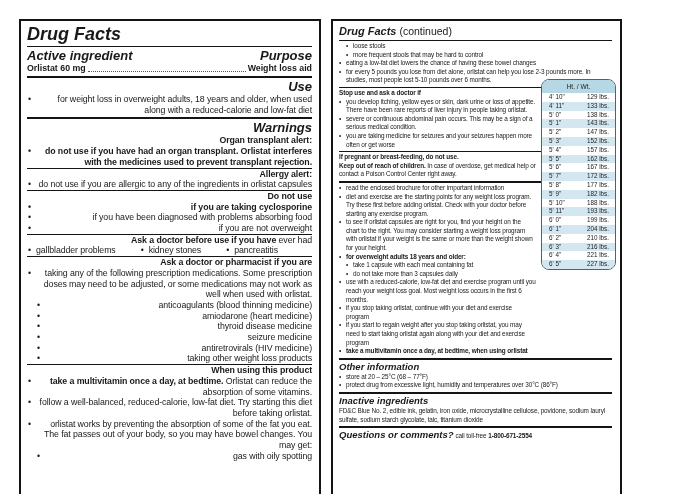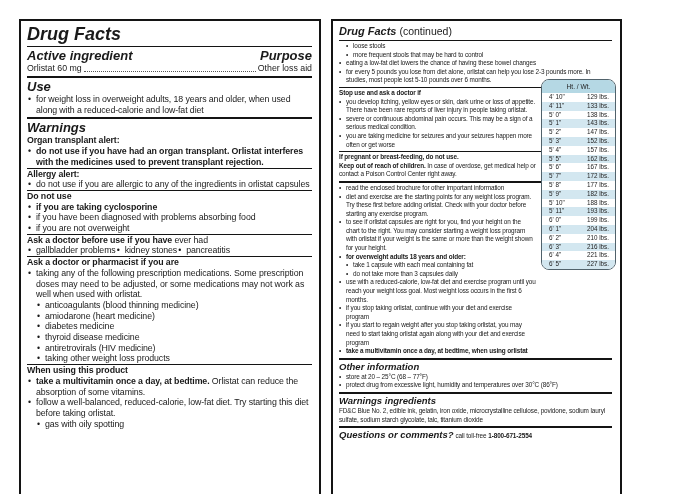--- a/index.html
+++ b/index.html
@@ -14,7 +14,7 @@
   .df-title{font-size:18px;font-weight:bold;font-style:italic;line-height:20px;padding:1px 0 2px;}
   .rule1{border-top:1.5px solid #141414;}
   .rule2{border-top:2.5px solid #141414;}
-  .sec{padding:1px 0 2px;}
+  .sec{padding:1px 0 2px;text-align:right;}
   .h1{font-size:13px;font-weight:bold;font-style:italic;line-height:15px;}
   .t{font-size:8.8px;line-height:10.7px;letter-spacing:-0.1px;}
   .bd{font-weight:bold;}

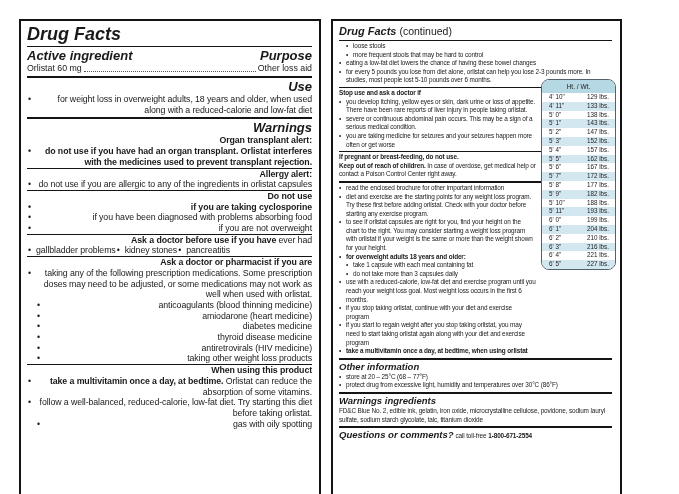--- a/index.html
+++ b/index.html
@@ -22,7 +22,7 @@
   .b::before{content:"\2022";position:absolute;left:1px;}
   .b2{margin-left:9px;}
   .ai-row{display:flex;justify-content:space-between;align-items:flex-start;}
-  .dotrow{display:flex;align-items:flex-end;font-size:8.8px;line-height:11px;}
+  .dotrow{display:flex;align-items:flex-end;font-size:8.8px;line-height:11px;font-weight:bold;}
   .dots{flex:1;border-bottom:1.6px dotted #555;margin:0 2px 2px 2px;}
   .inline-items{display:flex;}
 

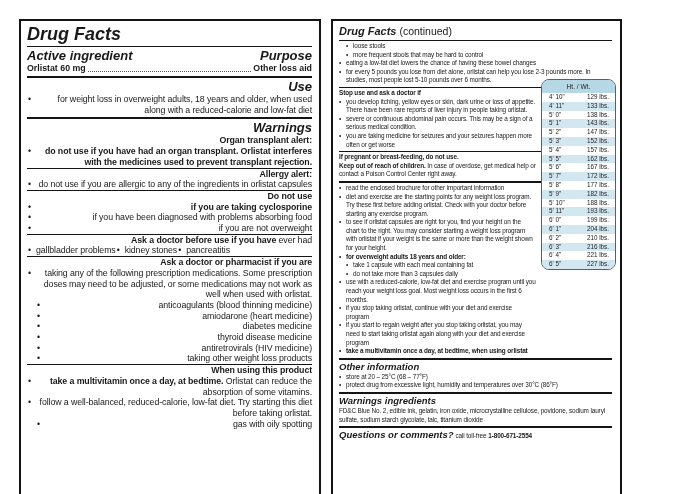--- a/index.html
+++ b/index.html
@@ -69,7 +69,7 @@
       <div class="dotrow">
         <span>Orlistat 60 mg</span>
         <span class="dots"></span>
-        <span>Other loss aid</span>
+        <span>Weight loss aid</span>
       </div>
     </div>
 

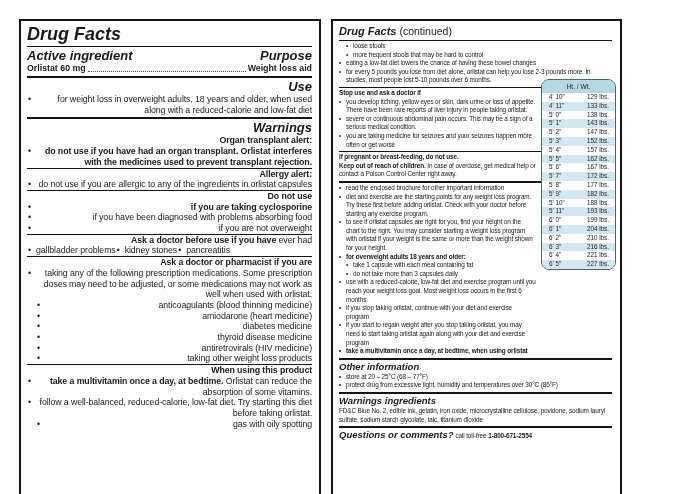--- a/index.html
+++ b/index.html
@@ -24,7 +24,7 @@
   .ai-row{display:flex;justify-content:space-between;align-items:flex-start;}
   .dotrow{display:flex;align-items:flex-end;font-size:8.8px;line-height:11px;font-weight:bold;}
   .dots{flex:1;border-bottom:1.6px dotted #555;margin:0 2px 2px 2px;}
-  .inline-items{display:flex;}
+  .inline-items{display:flex;gap:24px;}
 
   
   .r-title{font-size:10.5px;line-height:13px;padding:2px 0 2px;}

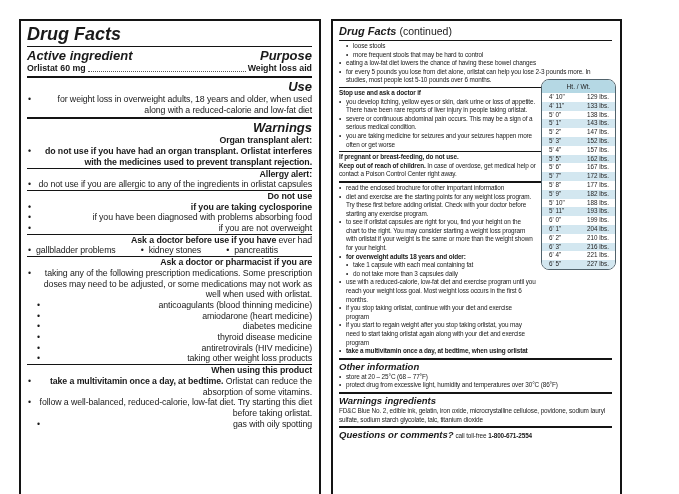--- a/index.html
+++ b/index.html
@@ -109,7 +109,6 @@
       <div class="t b">taking any of the following prescription medications. Some prescription doses may need to be adjusted, or some medications may not work as well when used with orlistat.</div>
       <div class="t b b2">anticoagulants (blood thinning medicine)</div>
       <div class="t b b2">amiodarone (heart medicine)</div>
-      <div class="t b b2">diabetes medicine</div>
       <div class="t b b2">thyroid disease medicine</div>
       <div class="t b b2">antiretrovirals (HIV medicine)</div>
       <div class="t b b2">taking other weight loss products</div>

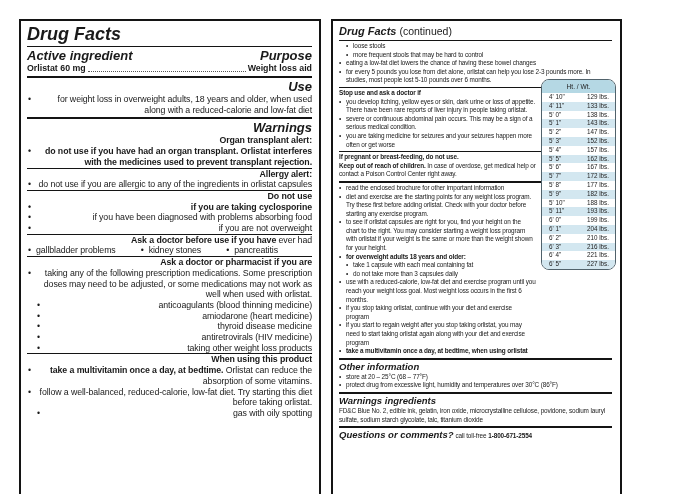--- a/index.html
+++ b/index.html
@@ -110,6 +110,7 @@
       <div class="t b b2">anticoagulants (blood thinning medicine)</div>
       <div class="t b b2">amiodarone (heart medicine)</div>
       <div class="t b b2">thyroid disease medicine</div>
+      <div class="t b b2">seizure medicine</div>
       <div class="t b b2">antiretrovirals (HIV medicine)</div>
       <div class="t b b2">taking other weight loss products</div>
 

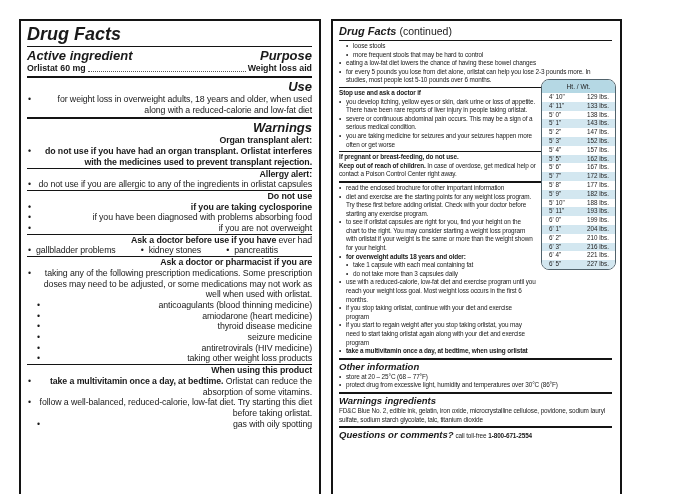--- a/index.html
+++ b/index.html
@@ -170,7 +170,7 @@
 
     <div class="rrule2"></div>
     <div class="rsec">
-      <div class="rh">Warnings ingredients</div>
+      <div class="rh">Inactive ingredients</div>
       <div class="rt">FD&amp;C Blue No. 2, edible ink, gelatin, iron oxide, microcrystalline cellulose, povidone, sodium lauryl sulfate, sodium starch glycolate, talc, titanium dioxide</div>
     </div>
 

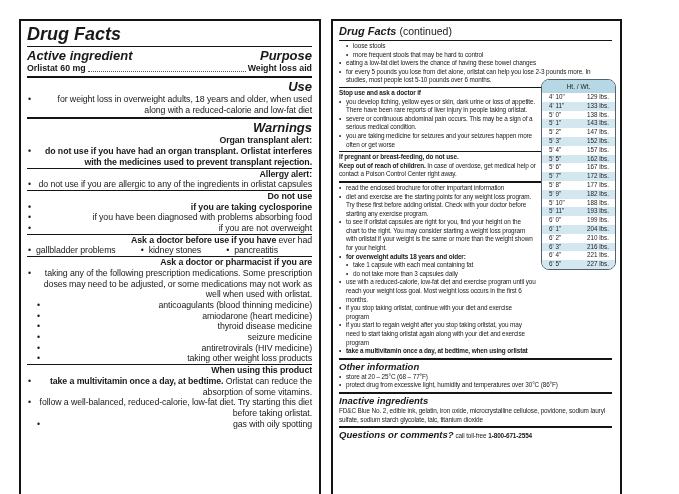--- a/index.html
+++ b/index.html
@@ -118,6 +118,7 @@
       <div class="t bd">When using this product</div>
       <div class="t b"><span class="bd">take a multivitamin once a day, at bedtime.</span><span> Orlistat can reduce the absorption of some vitamins.</span></div>
       <div class="t b">follow a well-balanced, reduced-calorie, low-fat diet. Try starting this diet before taking orlistat.</div>
+      <div class="t b">orlistat works by preventing the absorption of some of the fat you eat. The fat passes out of your body, so you may have bowel changes. You may get:</div>
       <div class="t b b2">gas with oily spotting</div>
     </div>
   </div>

